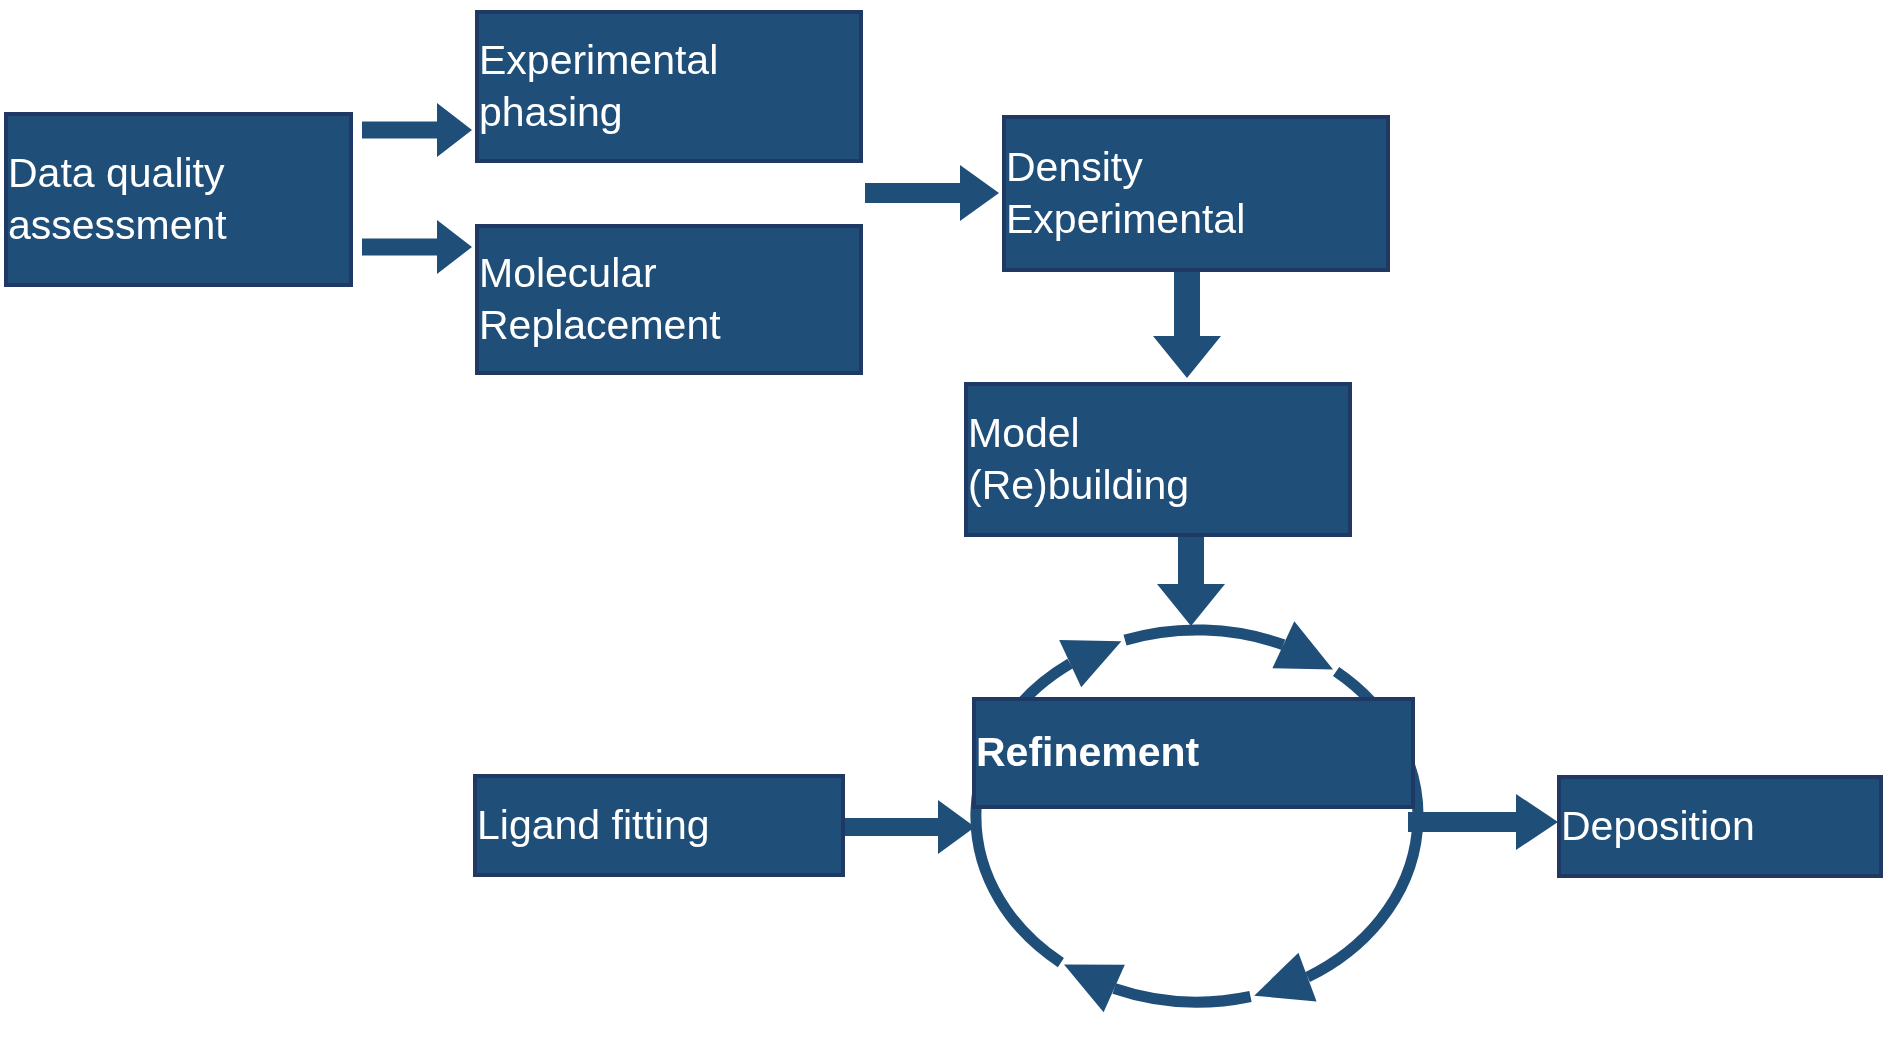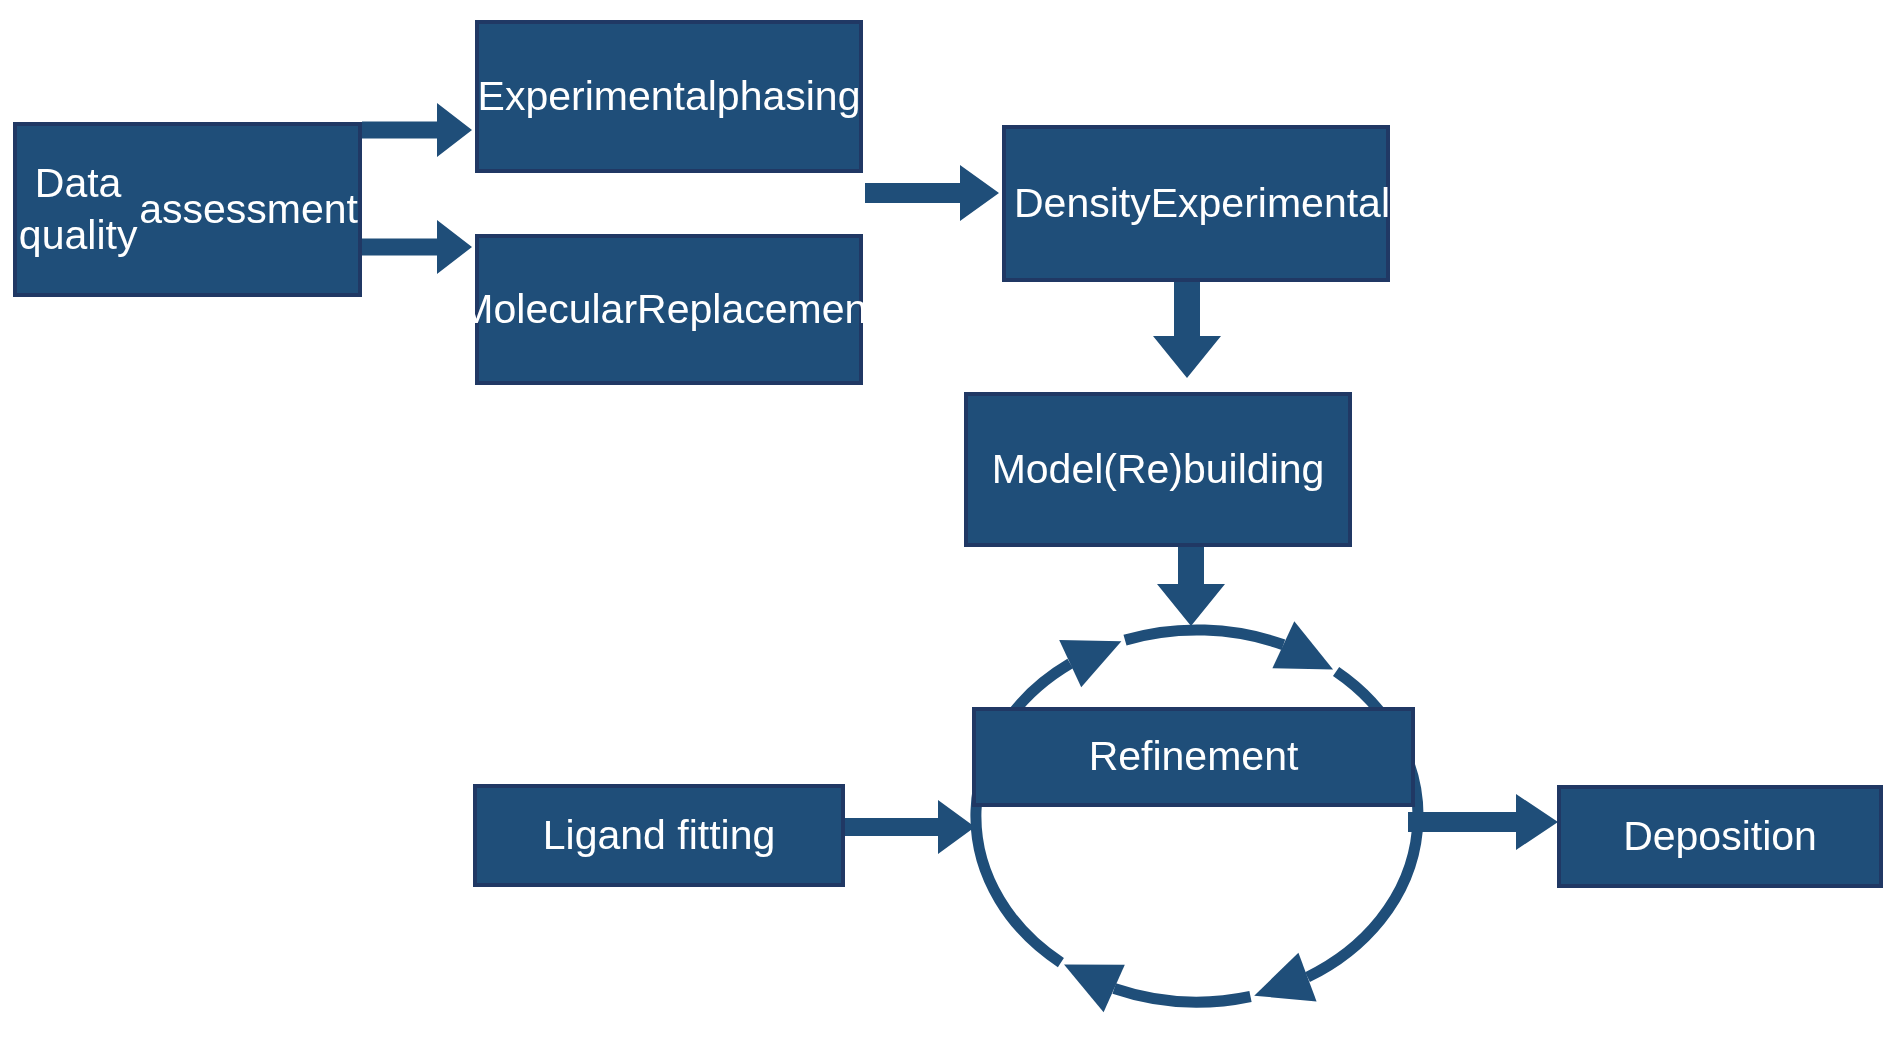--- a/index.html
+++ b/index.html
@@ -17,8 +17,8 @@
     background:var(--node-fill,#1F4E79);
     border:4px solid var(--node-border,#203864);
     color:var(--label-text,#fff);
-    display:flex;flex-direction:row;align-items:center;justify-content:center;
-    text-align:center;font-size:41px;line-height:1.26;margin-top:10px;
+    display:flex;flex-direction:column;align-items:flex-start;justify-content:center;
+    text-align:center;font-size:41px;line-height:1.26;
   }
   
   #n-dqa   {left:13px;  top:112px; width:349px; height:175px;}

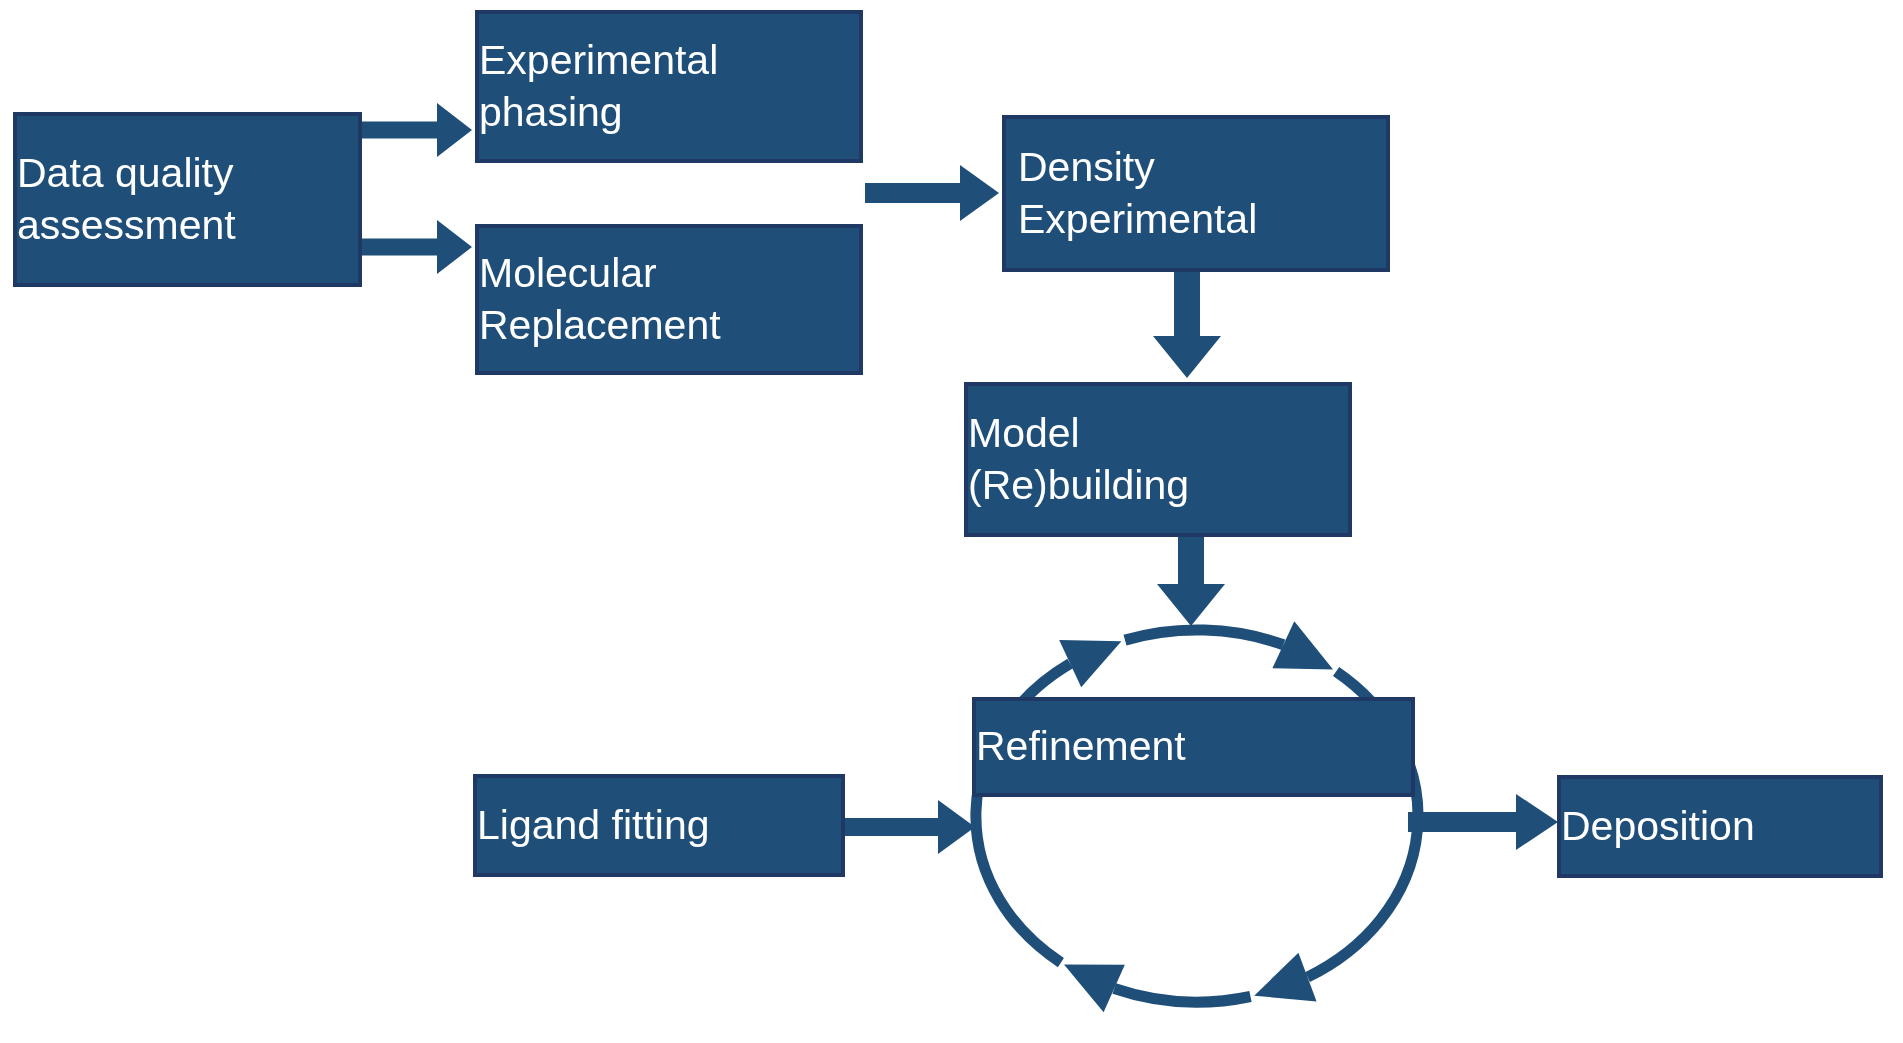--- a/index.html
+++ b/index.html
@@ -21,7 +21,7 @@
     text-align:center;font-size:41px;line-height:1.26;
   }
   
-  #n-dqa   {left:13px;  top:112px; width:349px; height:175px;}
+  #n-dqa   {left:4px;  top:112px; width:349px; height:175px;}
   #n-exp   {left:475px; top:10px;  width:388px; height:153px;}
   #n-mol   {left:475px; top:224px; width:388px; height:151px;}
   #n-dens  {left:1002px;top:115px; width:388px; height:157px;padding-left:12px;}

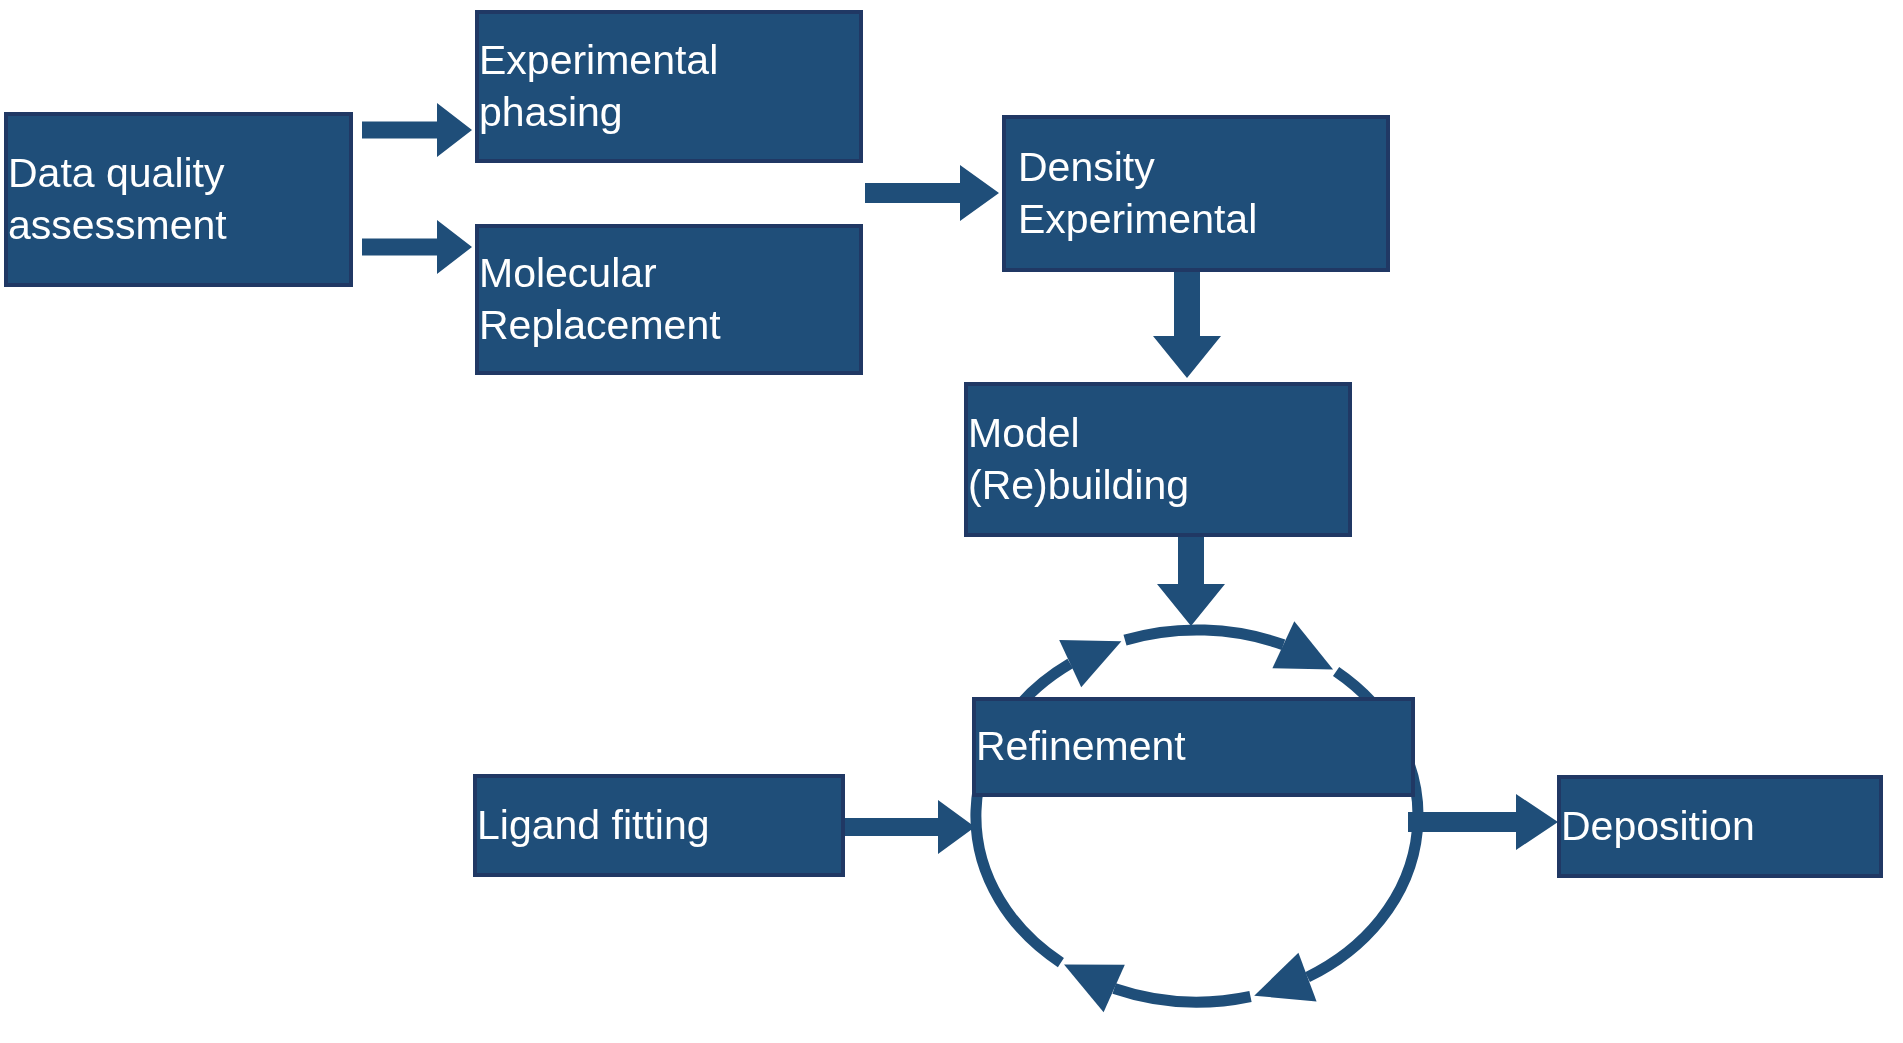--- a/index.html
+++ b/index.html
@@ -24,7 +24,7 @@
   #n-dqa   {left:4px;  top:112px; width:349px; height:175px;}
   #n-exp   {left:475px; top:10px;  width:388px; height:153px;}
   #n-mol   {left:475px; top:224px; width:388px; height:151px;}
-  #n-dens  {left:1002px;top:115px; width:388px; height:157px;padding-left:12px;}
+  #n-dens  {left:1002px;top:115px; width:388px; height:157px;}
   #n-model {left:964px;top:382px; width:388px; height:155px;}
   #n-ref   {left:972px; top:697px; width:443px; height:100px;}
   #n-val   {left:972px; top:852px; width:443px; height:100px;}

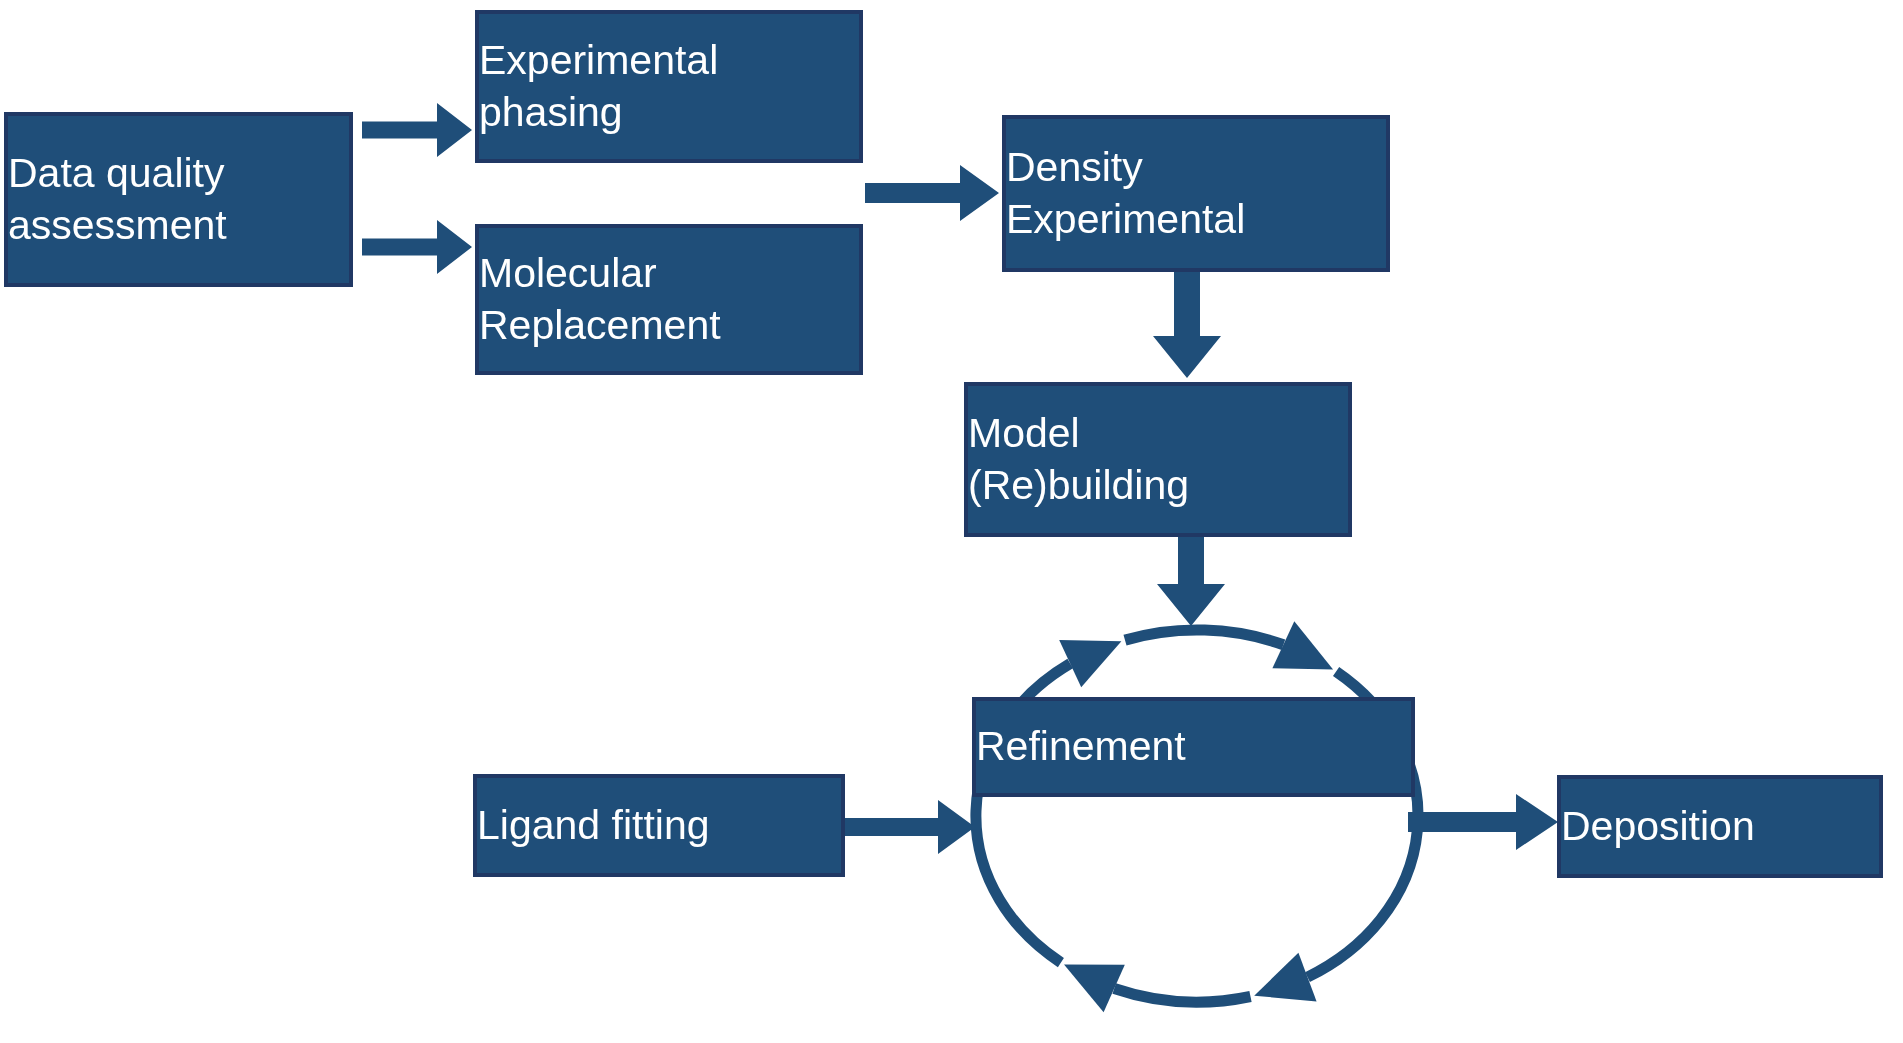--- a/index.html
+++ b/index.html
@@ -26,7 +26,7 @@
   #n-mol   {left:475px; top:224px; width:388px; height:151px;}
   #n-dens  {left:1002px;top:115px; width:388px; height:157px;}
   #n-model {left:964px;top:382px; width:388px; height:155px;}
-  #n-ref   {left:972px; top:697px; width:443px; height:100px;}
+  #n-ref   {left:972px; top:697px; width:443px; height:112px;font-weight:bold;}
   #n-val   {left:972px; top:852px; width:443px; height:100px;}
   #n-lig   {left:473px; top:774px; width:372px; height:103px;}
   #n-depo  {left:1557px;top:775px; width:326px; height:103px;}

